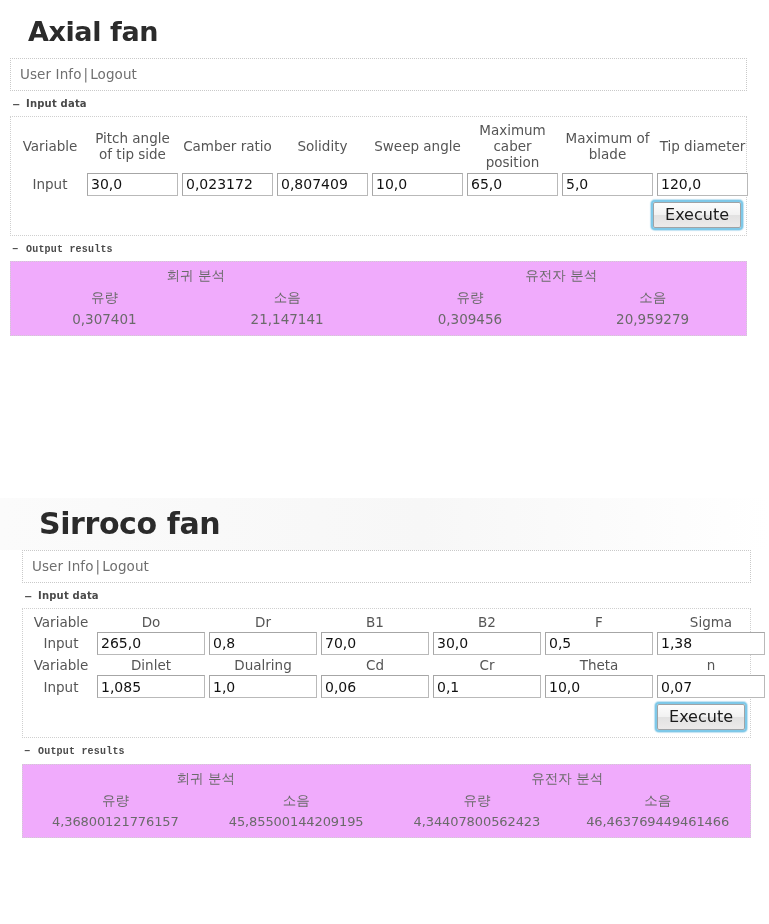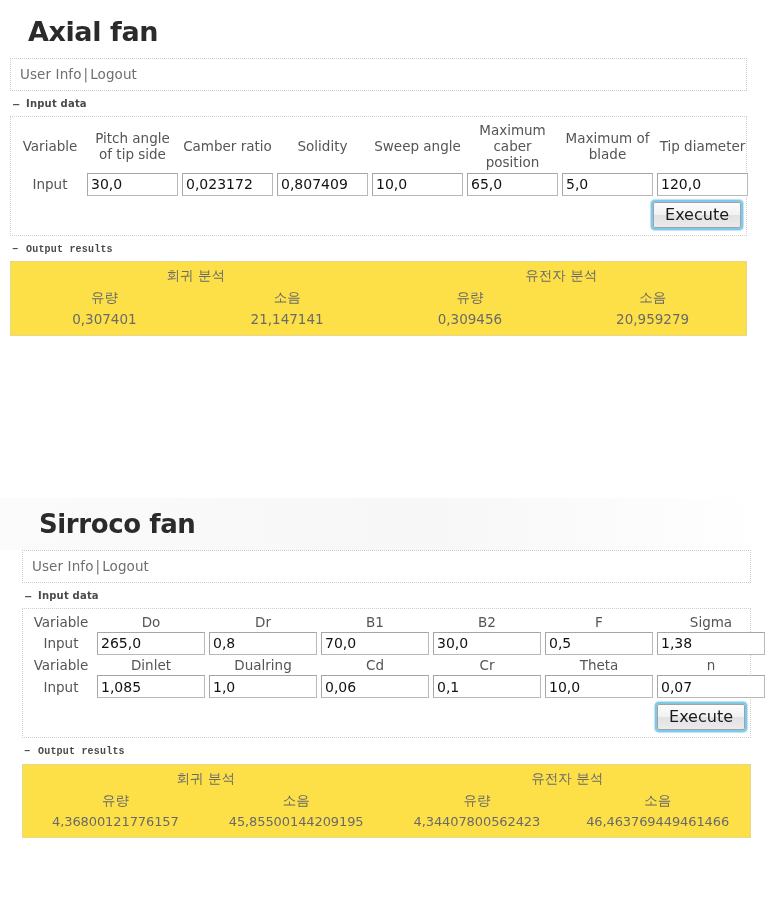--- a/index.html
+++ b/index.html
@@ -134,7 +134,7 @@
     line-height: 19px;
   }
 
-  .results-panel { border: 1px dotted #cfcfcf; background: #fde047; padding: 3px 2px 6px 2px; }
+  .results-panel { border: 1px dotted #cfcfcf; background: #f0abfc; padding: 3px 2px 6px 2px; }
   table.results { border-collapse: collapse; width: 100%; table-layout: fixed; }
   table.results td {
     text-align: center;

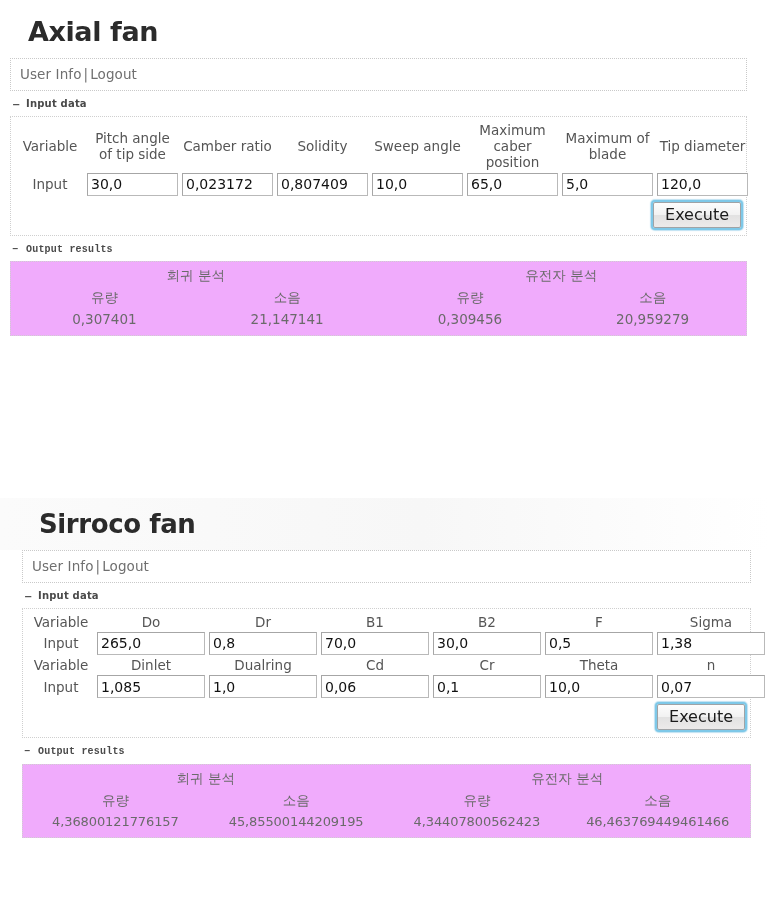--- a/index.html
+++ b/index.html
@@ -37,7 +37,7 @@
     font-family: "DejaVu Sans", "Liberation Sans", sans-serif;
   }
   #axial-section .page-title { padding-left: 22px; }
-  #sirroco-section .page-title { padding-left: 33px; font-size: 26px; }
+  #sirroco-section .page-title { padding-left: 33px; font-size: 30px; }
 
   .inner { position: relative; }
   #axial-section .inner { padding: 0 22px 0 10px; }

